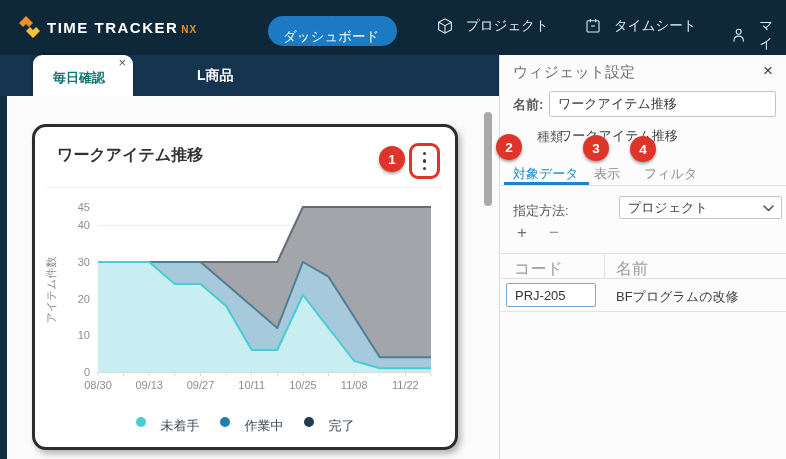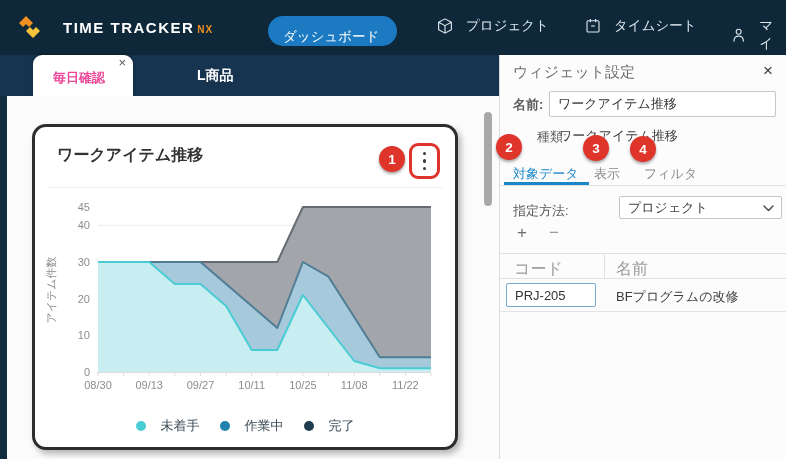--- a/index.html
+++ b/index.html
@@ -10,7 +10,7 @@
   
   .topbar { position:absolute; left:0; top:0; width:786px; height:55px; background:#0f2839; }
   .logo-icon { position:absolute; left:16px; top:13px; }
-  .brand { position:absolute; left:63px; top:19px; color:#fff; font-size:15px; font-weight:bold; letter-spacing:1.5px; white-space:nowrap; }
+  .brand { position:absolute; left:47px; top:19px; color:#fff; font-size:15px; font-weight:bold; letter-spacing:1.5px; white-space:nowrap; }
   .brand .nx { color:#ef8f1f; font-size:10px; letter-spacing:1px; margin-left:3px; }
   .nav-pill { position:absolute; left:268px; top:16px; height:30px; border-radius:15px; background:#1b7ac1;
     display:flex; align-items:center; gap:11px; padding:0 18px 0 15px; color:#fff; font-size:13.5px; cursor:pointer;flex-direction:column; }

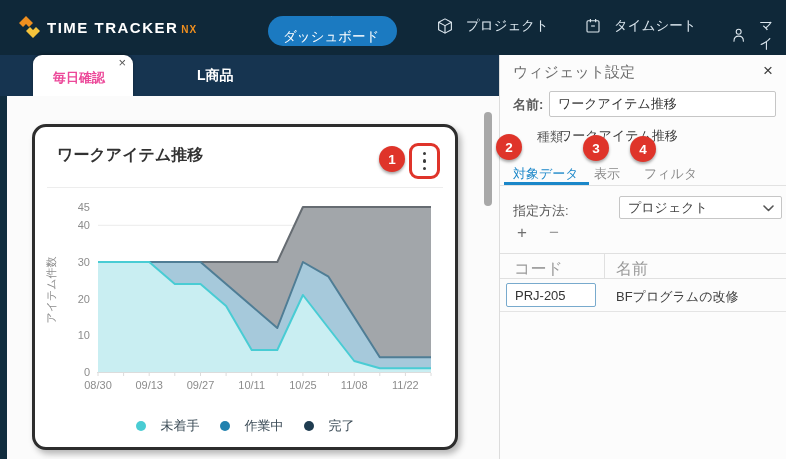--- a/index.html
+++ b/index.html
@@ -25,7 +25,7 @@
   .tab-active { position:absolute; left:33px; top:0; width:100px; height:41px; background:#fff;
     border-radius:9px 9px 0 0; box-shadow:0 -1px 3px rgba(0,0,0,.3); }
   .tab-active .tab-label { position:absolute; left:0; right:8px; top:14px; text-align:center;
-    font-size:13px; font-weight:bold; color:#ec4899; }
+    font-size:13px; font-weight:bold; color:#0f766e; }
   .tab-close { position:absolute; right:7px; top:0px; font-size:13px; color:#555; cursor:pointer; line-height:16px; }
   .next-tab { position:absolute; left:149px; top:12px; color:#fff; font-size:14px; font-weight:bold; cursor:pointer;margin-left:48px; }
   .add-widget { position:absolute; left:217px; top:64px; height:26px; border:1.5px solid #dfe7ee; border-radius:6px;

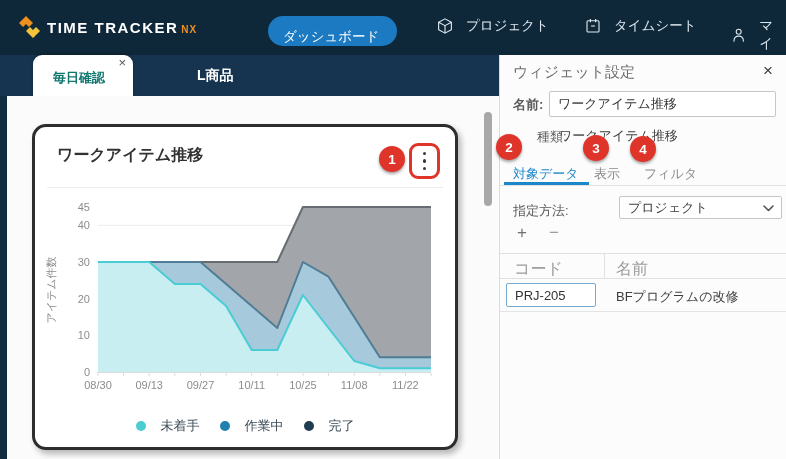--- a/index.html
+++ b/index.html
@@ -51,7 +51,7 @@
   #chart-wrap { position:absolute; left:6px; top:64px; width:415px; height:207px; }
   #chart-svg .tick { font-size:11px; fill:#8c8c8c; }
   #legend { position:absolute; left:0; right:0; top:290px; display:flex; justify-content:center; gap:20px; }
-  .legend-item { display:flex; align-items:center; gap:15px; font-size:13px; color:#3c4c57; cursor:pointer; }
+  .legend-item { display:flex; align-items:flex-start; gap:15px; font-size:13px; color:#3c4c57; cursor:pointer; }
   .ldot { width:10px; height:10px; border-radius:50%; display:inline-block; }
 
   .scroll-thumb { position:absolute; left:484px; top:112px; width:8px; height:94px; background:#a8a8a8; border-radius:4px; cursor:pointer; }

